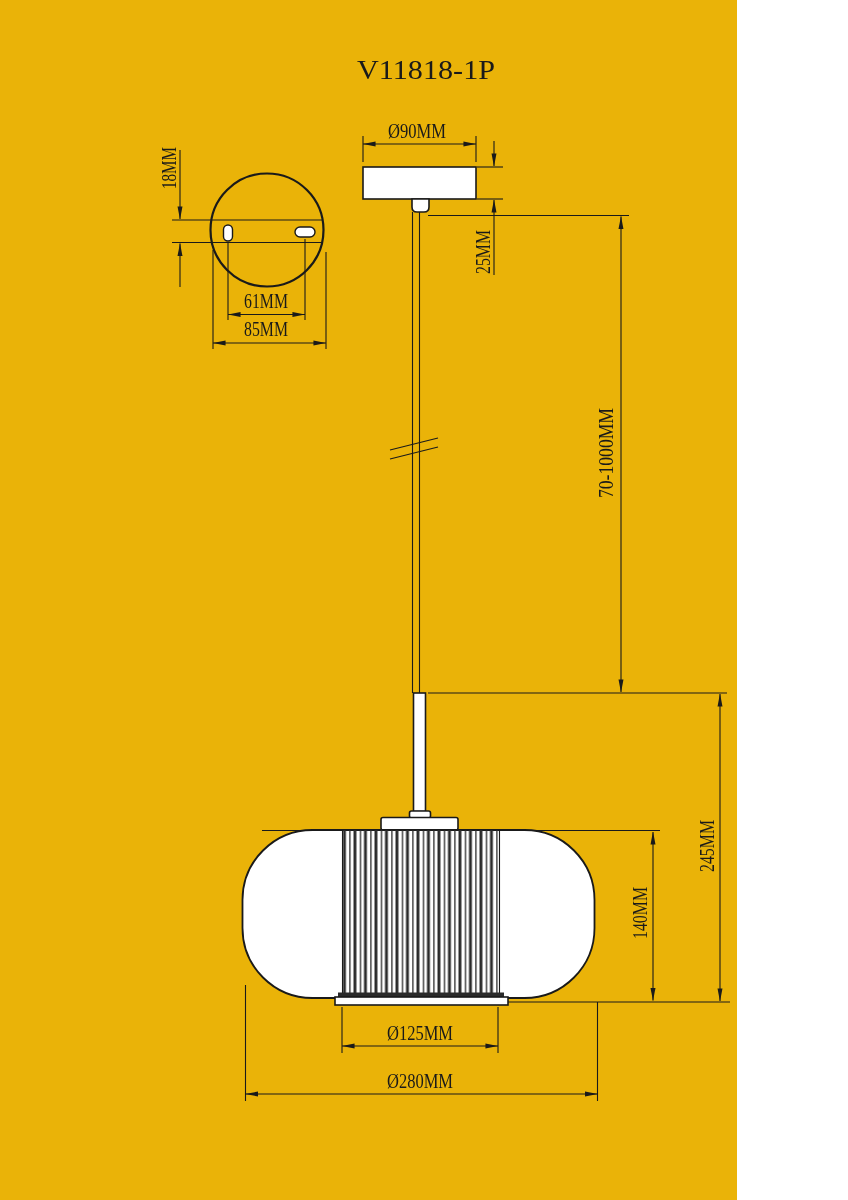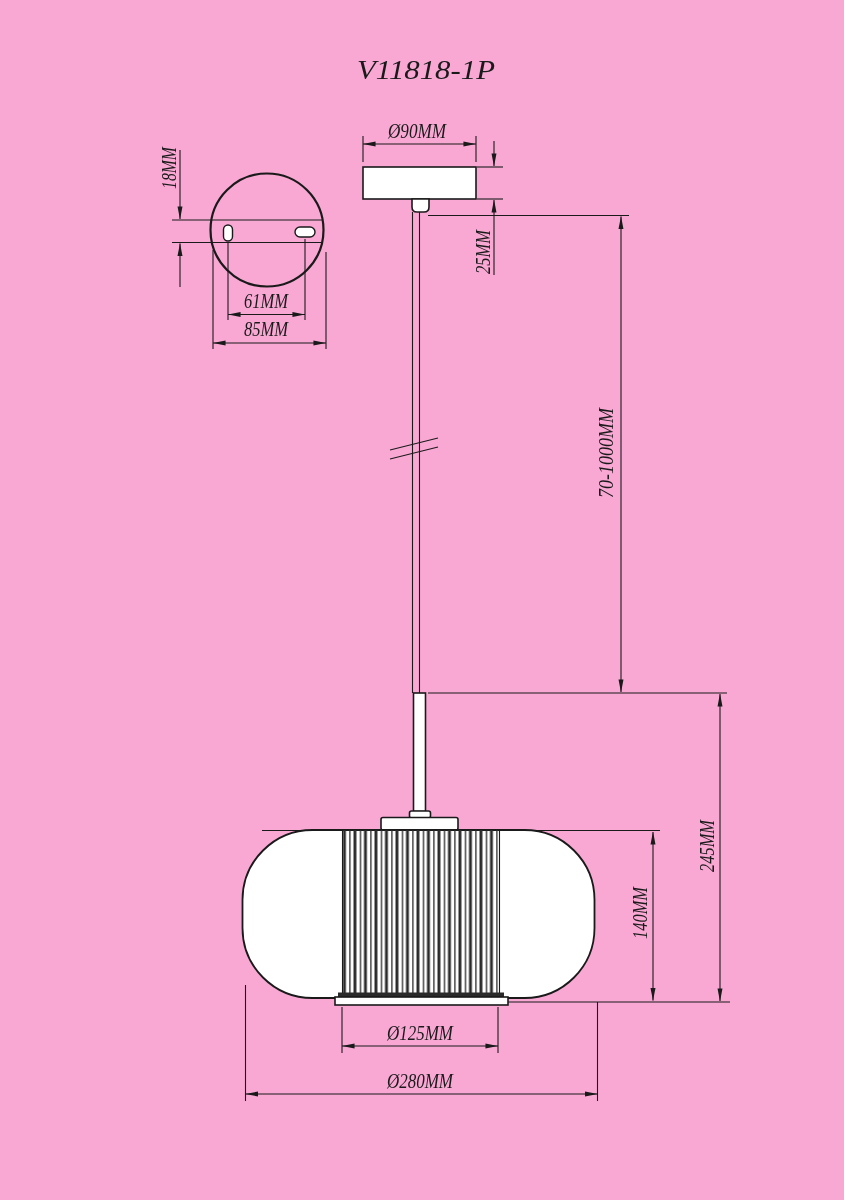--- a/index.html
+++ b/index.html
@@ -9,11 +9,10 @@
   }
   .canvas {
     position: relative;
-    width: 844px;
+    width: 737px;
     height: 1200px;
-    background: #f9a8d4;
+    background: #eab308;
     overflow: hidden;
-    font-style: italic;
   }
   svg {
     display: block;

